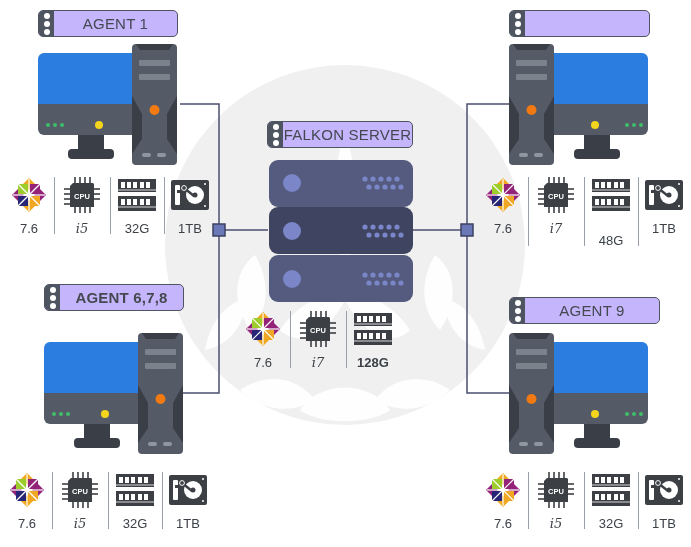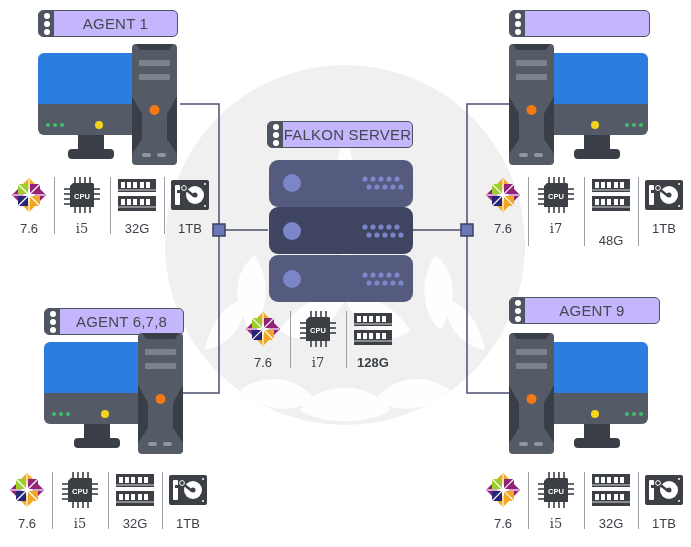--- a/index.html
+++ b/index.html
@@ -21,7 +21,7 @@
   .spec + .spec::before { content:""; position:absolute; left:0; top:2px; bottom:6px; width:1px; background:#9aa0a8; }
   .spec .ic { height:40px; display:flex; align-items:center; justify-content:center; }
   .spec .val { font-size:13px; color:#3c4148; margin-top:3px; line-height:22px; }
-  .spec .val.cpu { font-family:"DejaVu Serif", serif; }
+  .spec .val.cpu { font-family:"DejaVu Serif", serif; font-style:italic; }
 </style>
 </head>
 <body>

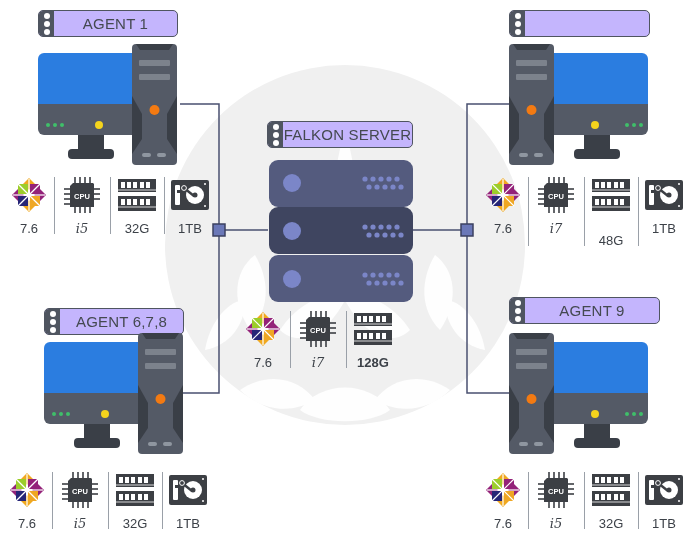--- a/index.html
+++ b/index.html
@@ -428,7 +428,7 @@
     </div>
   </div>
 
-<div class="label-box" style="left:44px;top:308px;width:140px;">
+<div class="label-box" style="left:44px;top:284px;width:140px;font-weight:bold;">
   <div class="grip">
       <span></span>
       <span></span>

